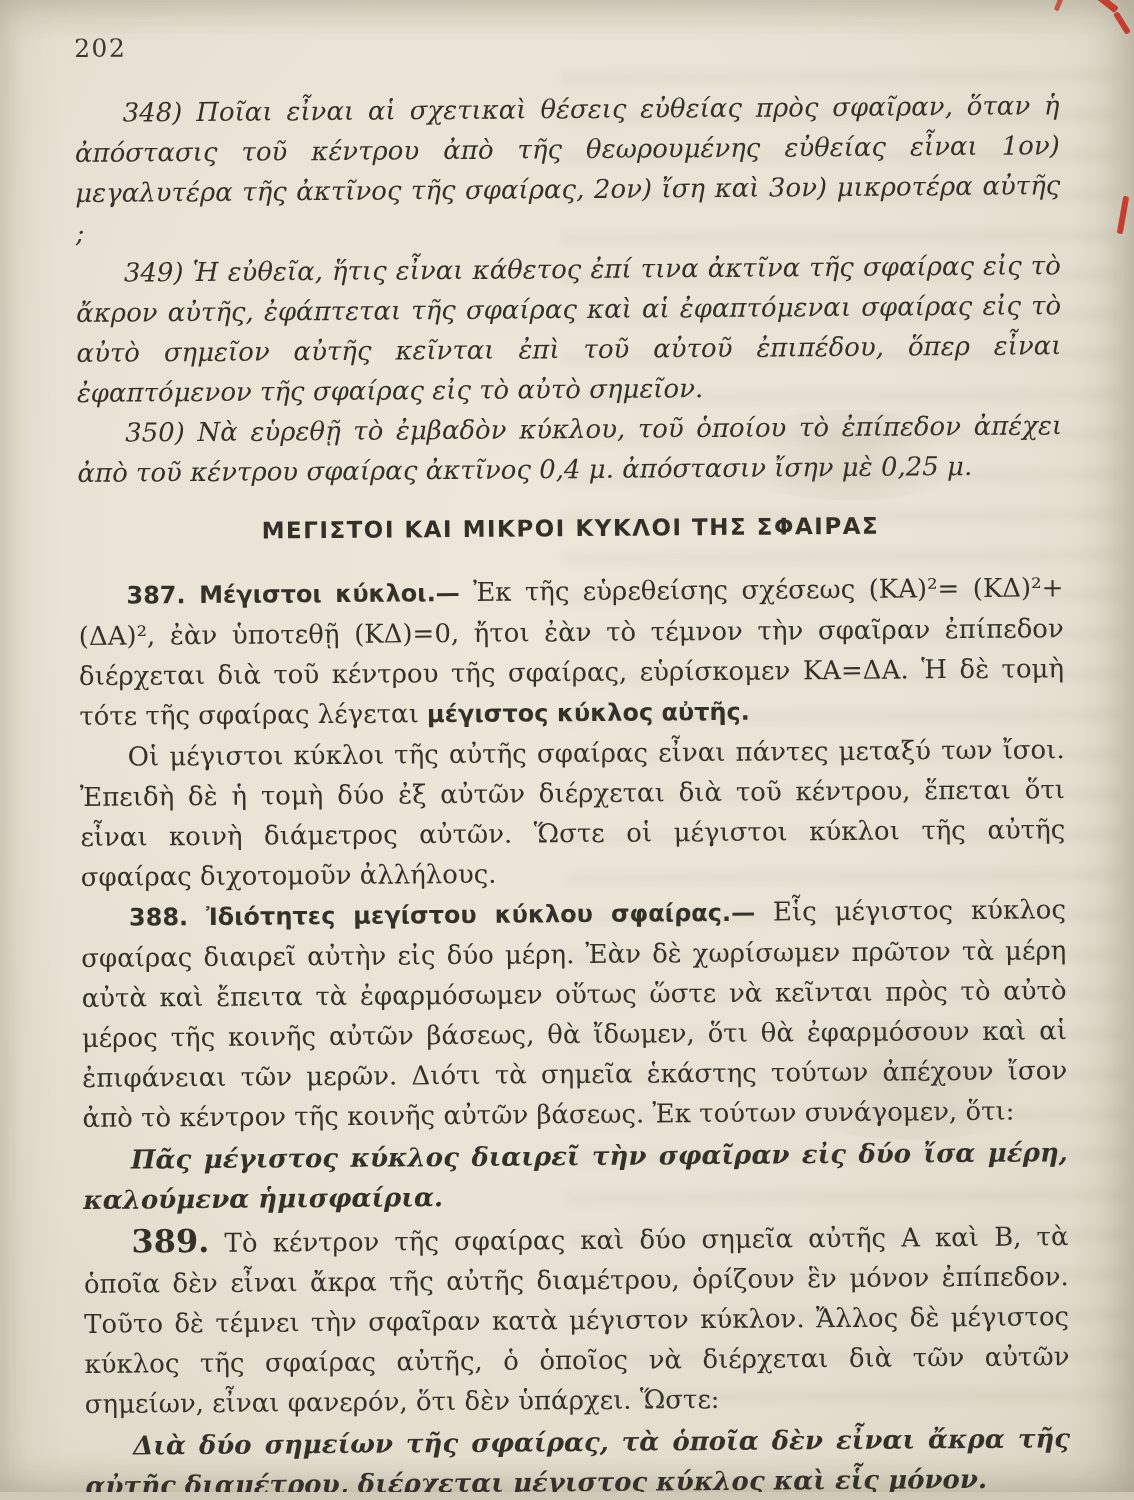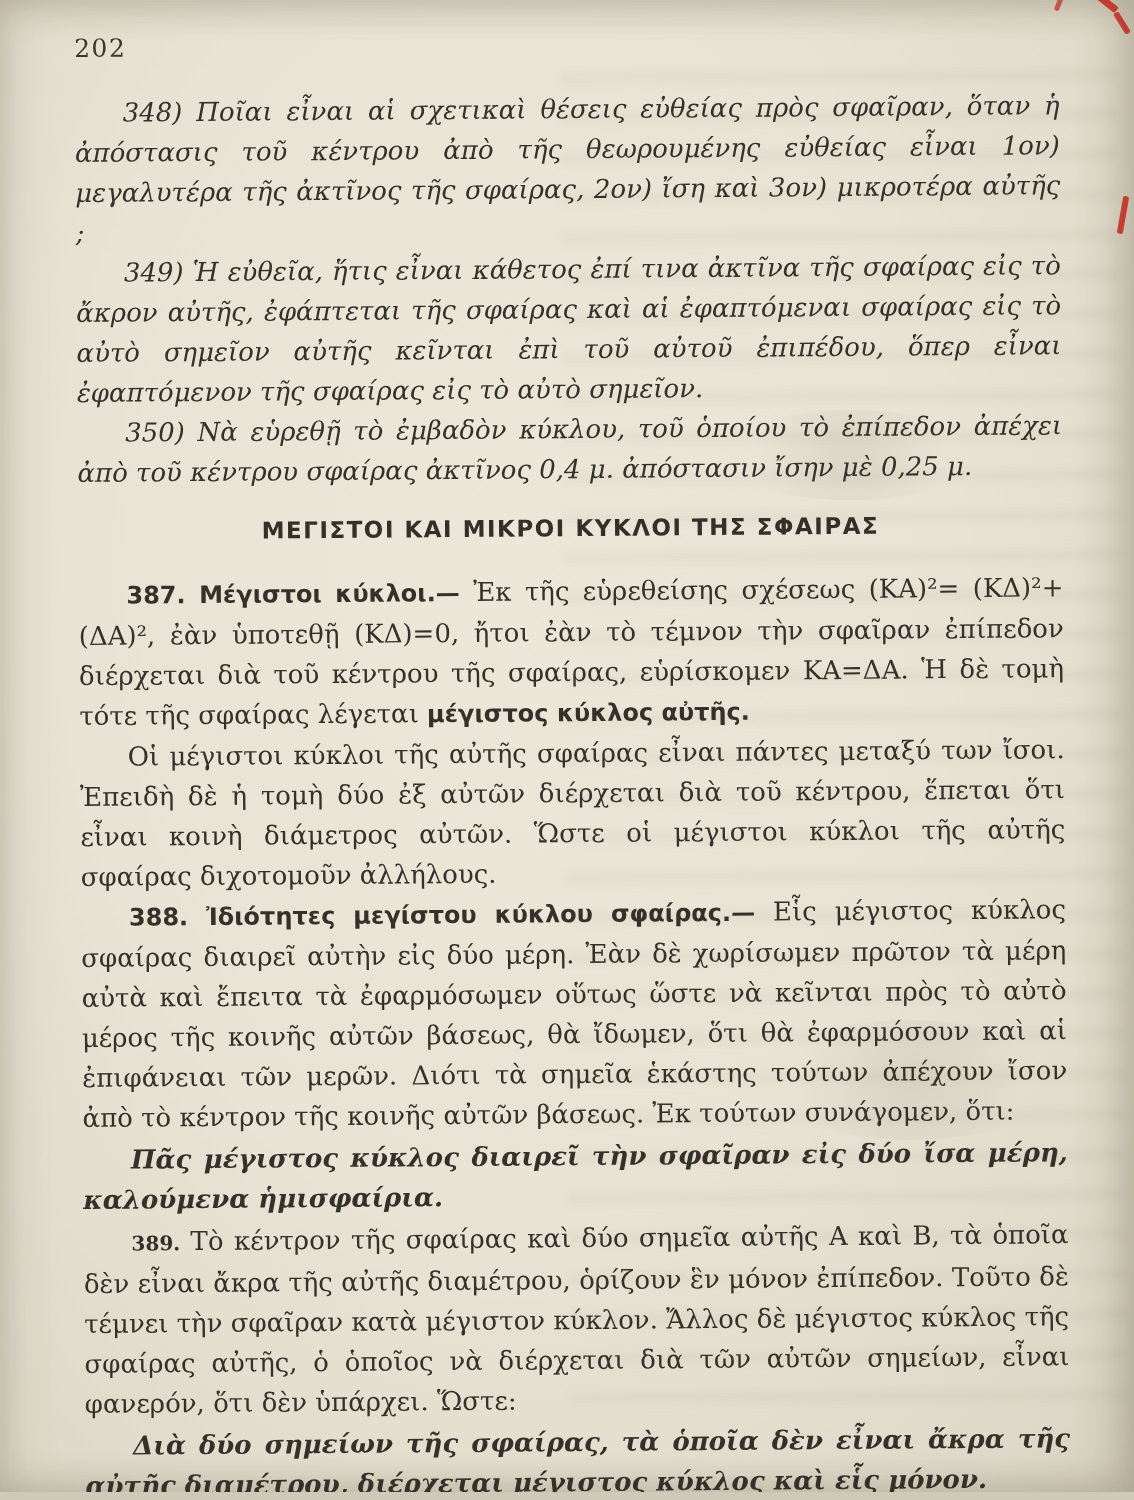--- a/index.html
+++ b/index.html
@@ -86,7 +86,7 @@
   .num-lead {
     font-family: "DejaVu Serif", serif;
     font-weight: 700;
-    font-size: 20px;
+    font-size: 32px;
   }
   .theorem {
     font-weight: 700;

